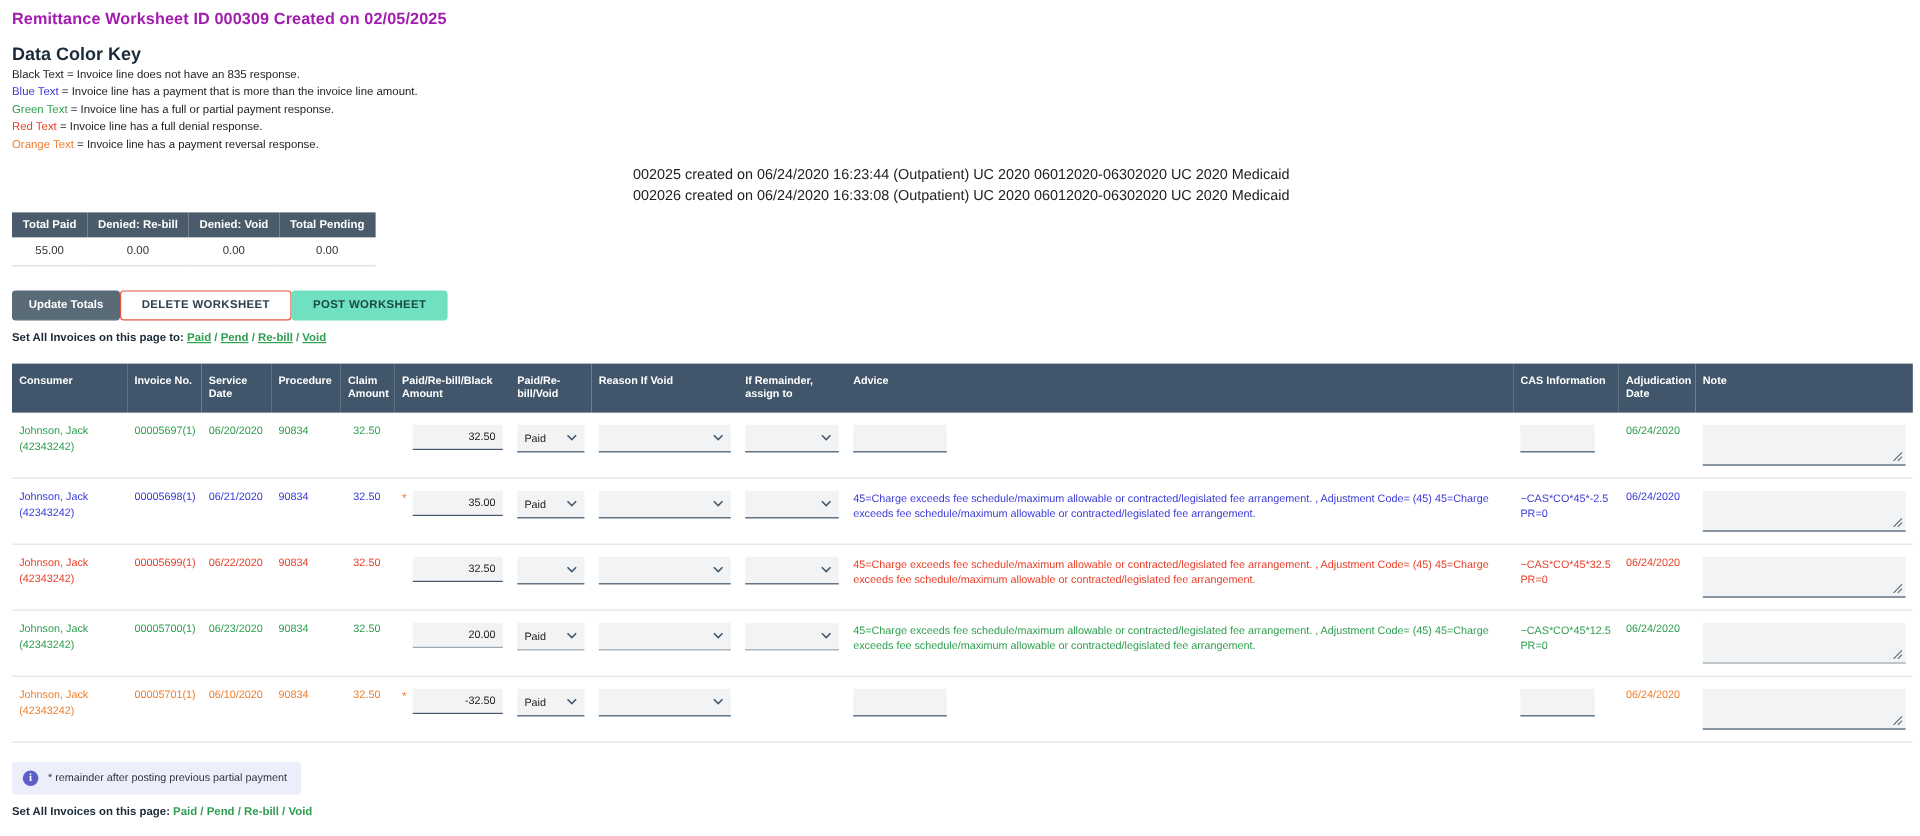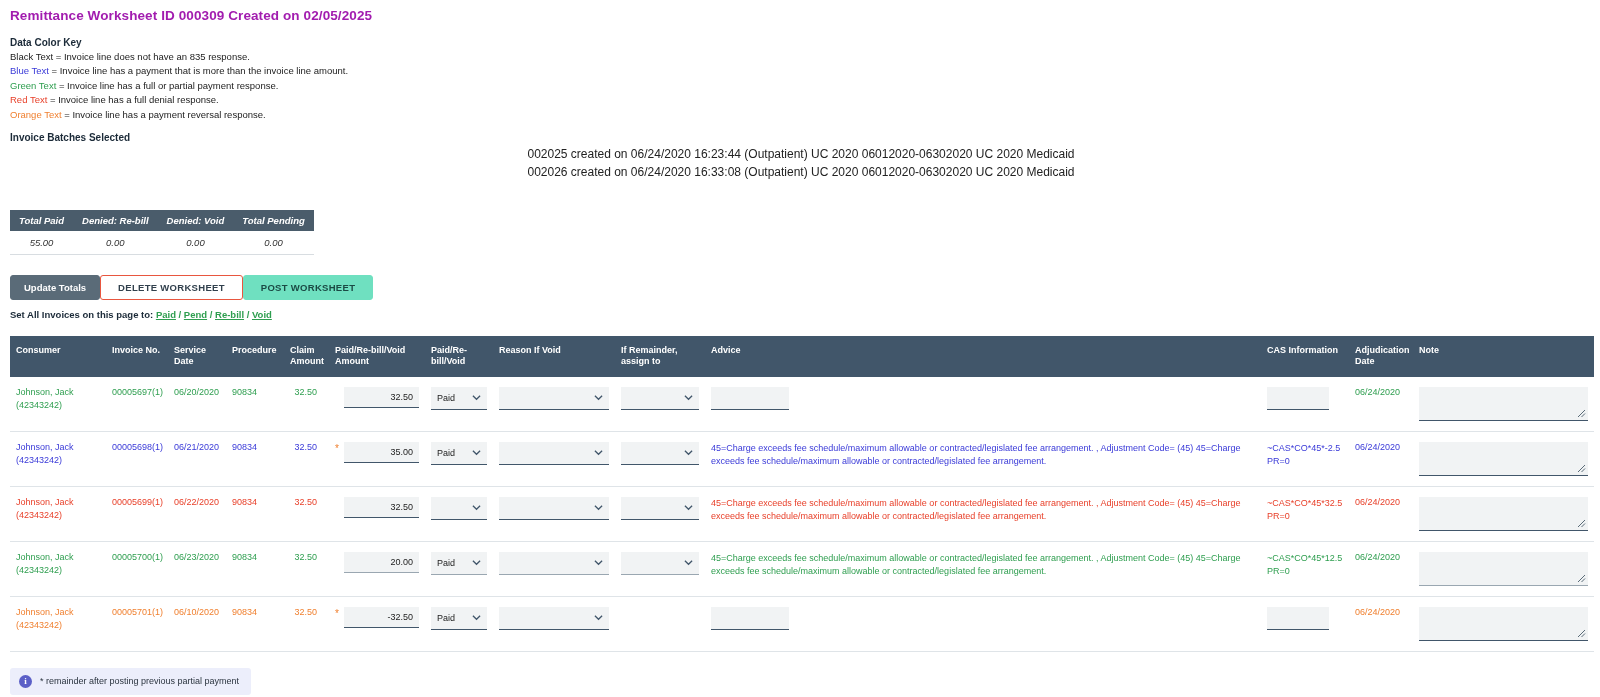--- a/index.html
+++ b/index.html
@@ -18,7 +18,7 @@
     margin: 2px 0 14px 2px; letter-spacing: .1px;
   }
 
-  .sec-head { font-size: 10px; font-weight: bold; color: #1b2a38; margin: 0 0 4px 2px; }
+  .sec-head { font-size: 15px; font-weight: bold; color: #1b2a38; margin: 0 0 4px 2px; }
   .key-line { font-size: 9.5px; margin: 0 0 3.5px 2px; color: #222; line-height: 1.15; }
 
   .batches { margin-top: 11px; }

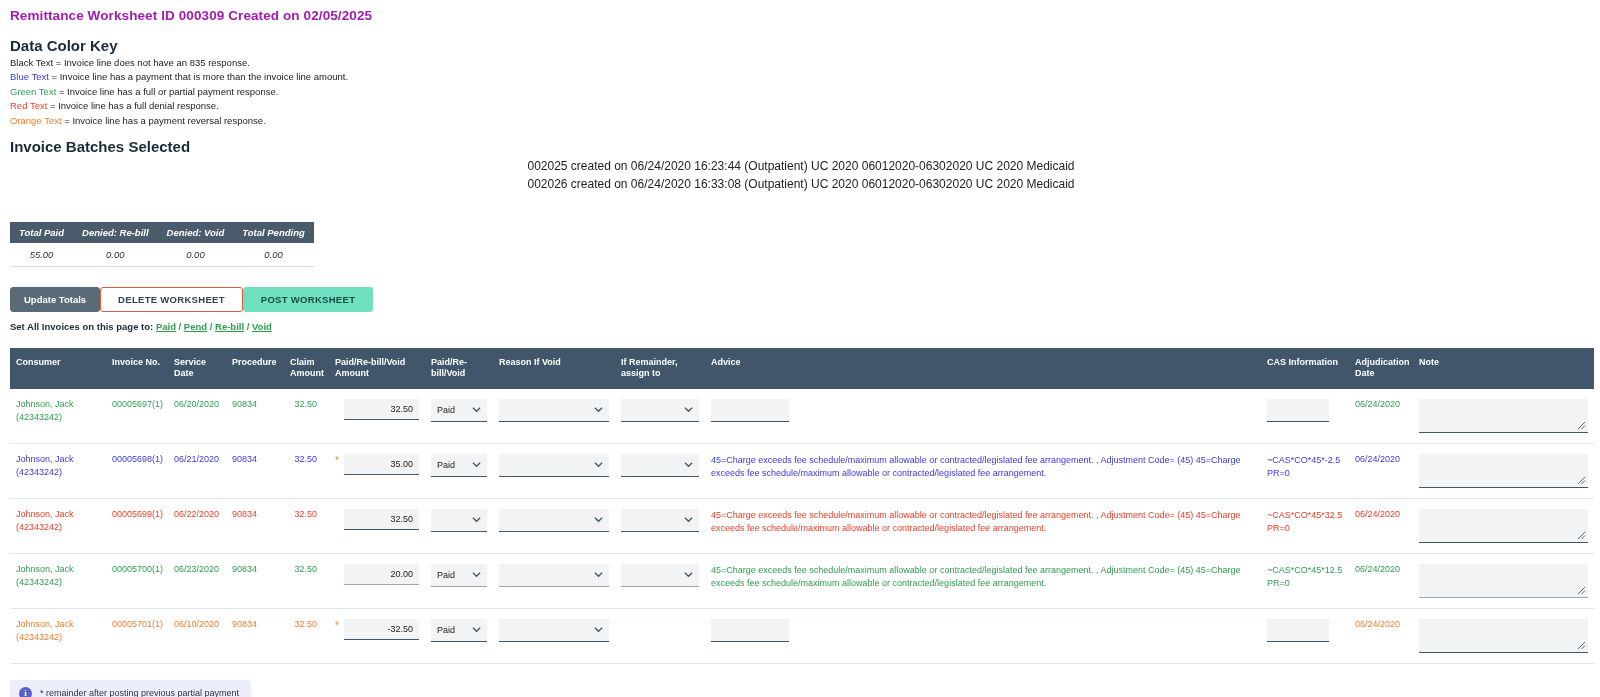--- a/index.html
+++ b/index.html
@@ -132,7 +132,6 @@
   </div>
 
   <div class="batches">
-    <div class="sec-head">Invoice Batches Selected</div>
     <div id="batch-list">
         <div class="batch-line">002025 created on 06/24/2020 16:23:44 (Outpatient) UC 2020 06012020-06302020 UC 2020 Medicaid</div>
         <div class="batch-line">002026 created on 06/24/2020 16:33:08 (Outpatient) UC 2020 06012020-06302020 UC 2020 Medicaid</div>

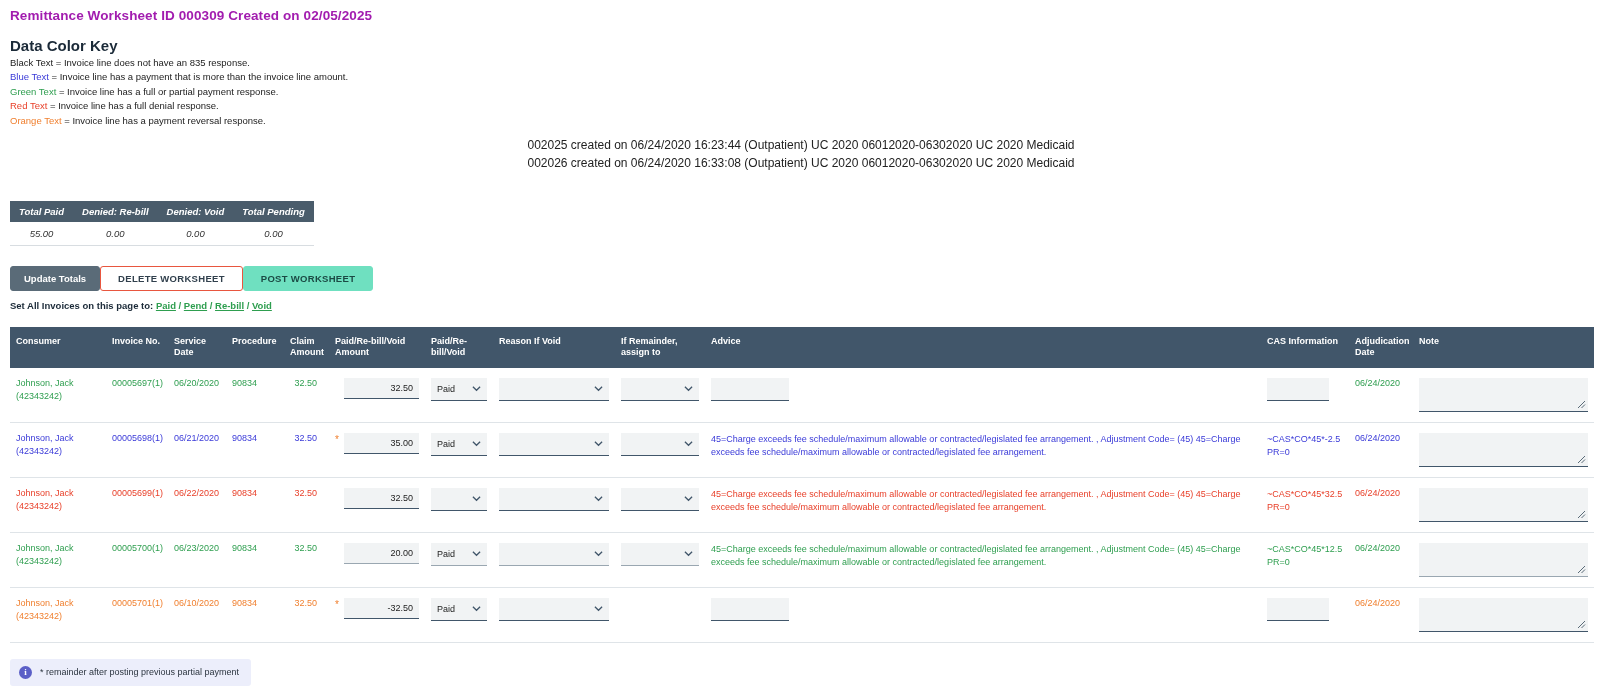--- a/index.html
+++ b/index.html
@@ -25,7 +25,7 @@
   .batch-line { font-size: 12px; color: #222; margin: 0 0 4px 2px; text-align: center; }
 
   
-  .totals { margin-top: 31px; margin-left: 2px; border-collapse: collapse; font-style: italic; }
+  .totals { margin-top: 7px; margin-left: 2px; border-collapse: collapse; }
   .totals th {
     background: #4a5c6b; color: #fff; font-size: 9.5px; font-weight: bold;
     padding: 5px 9px; text-align: center; white-space: nowrap;

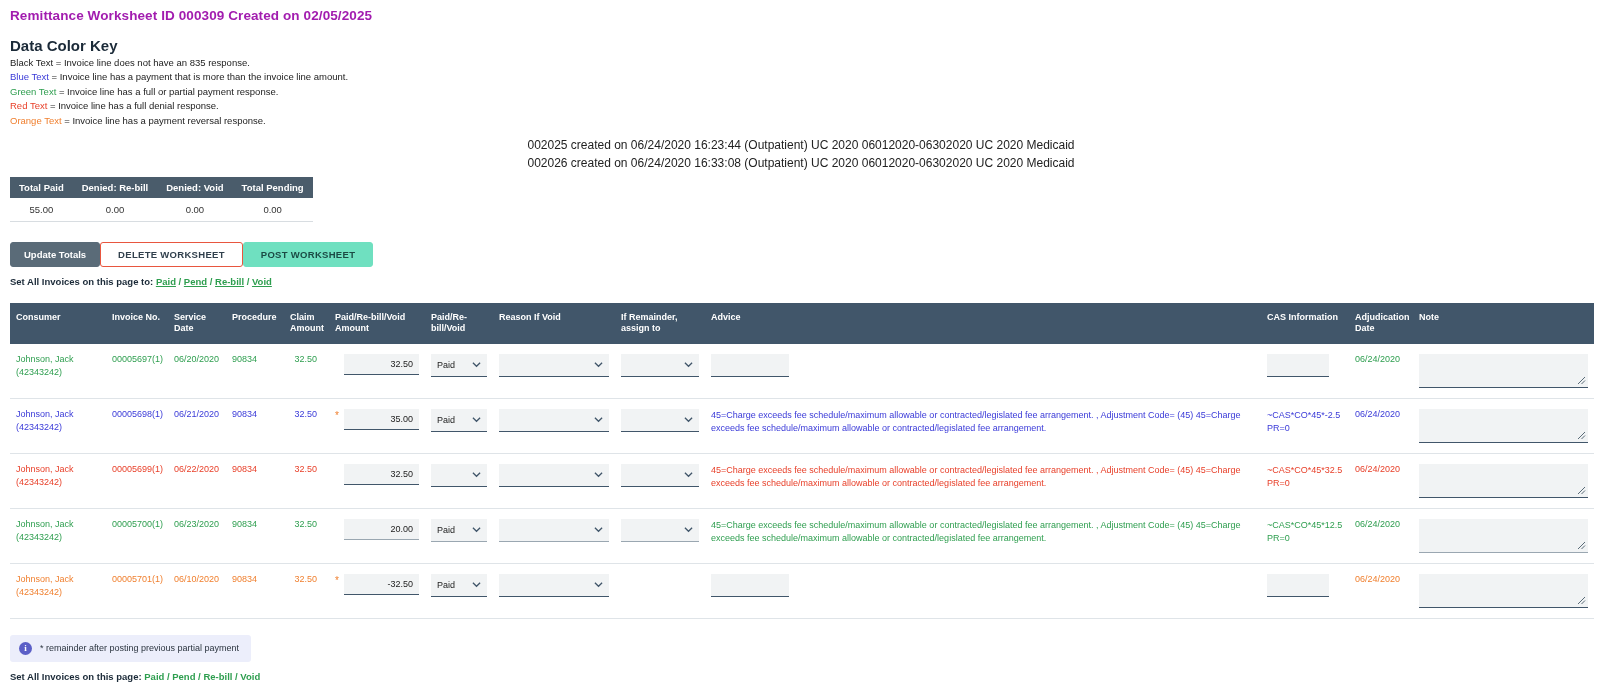--- a/index.html
+++ b/index.html
@@ -188,7 +188,7 @@
           <th>Service Date</th>
           <th>Procedure</th>
           <th>Claim Amount</th>
-          <th>Paid/Re-bill/Void Amount</th>
+          <th>Paid/Re-bill/Black Amount</th>
           <th>Paid/Re-bill/Void</th>
           <th>Reason If Void</th>
           <th>If Remainder, assign to</th>

